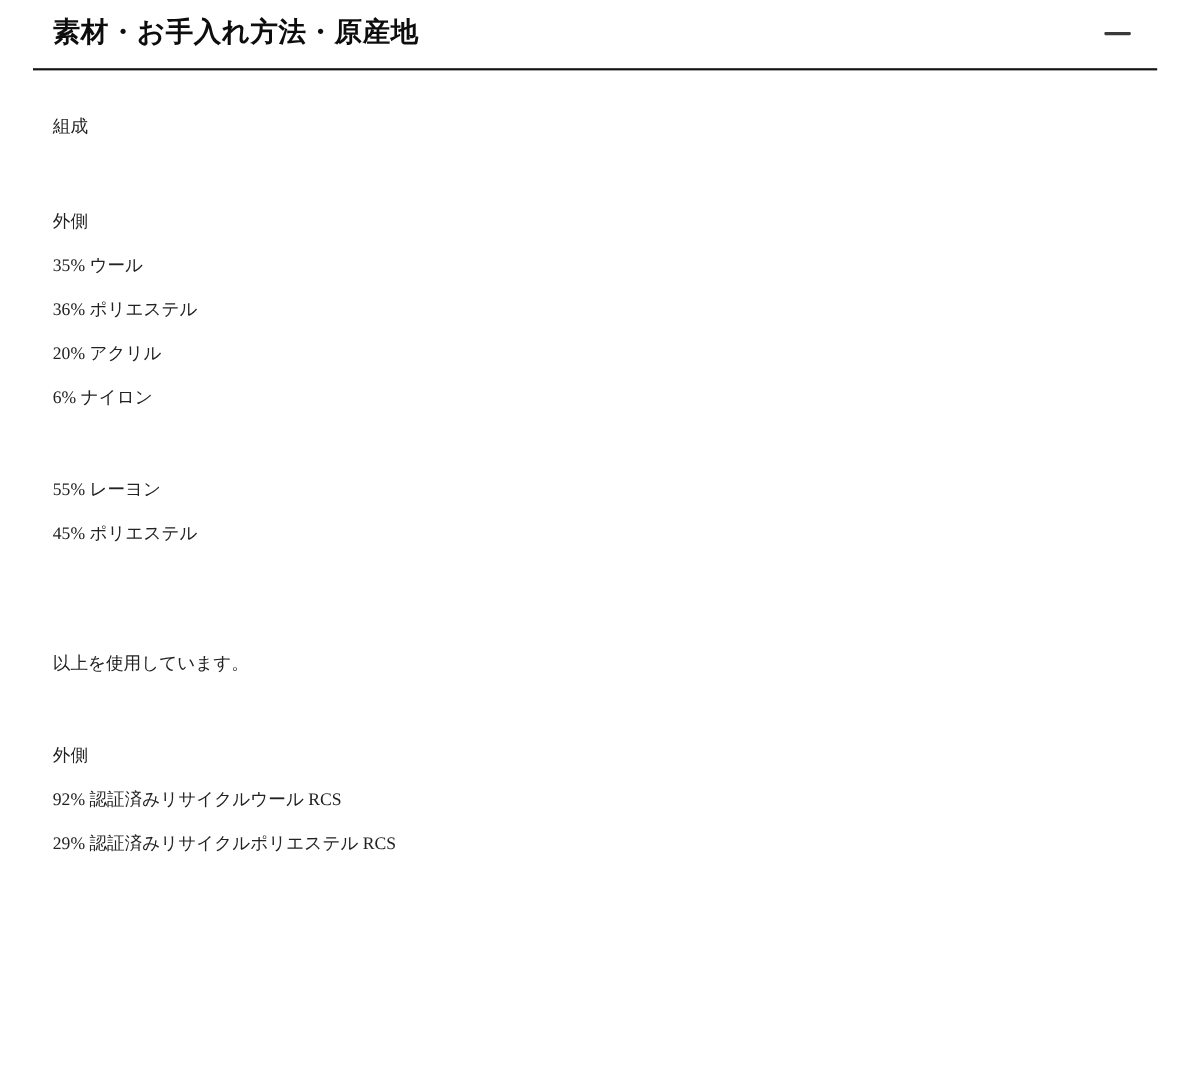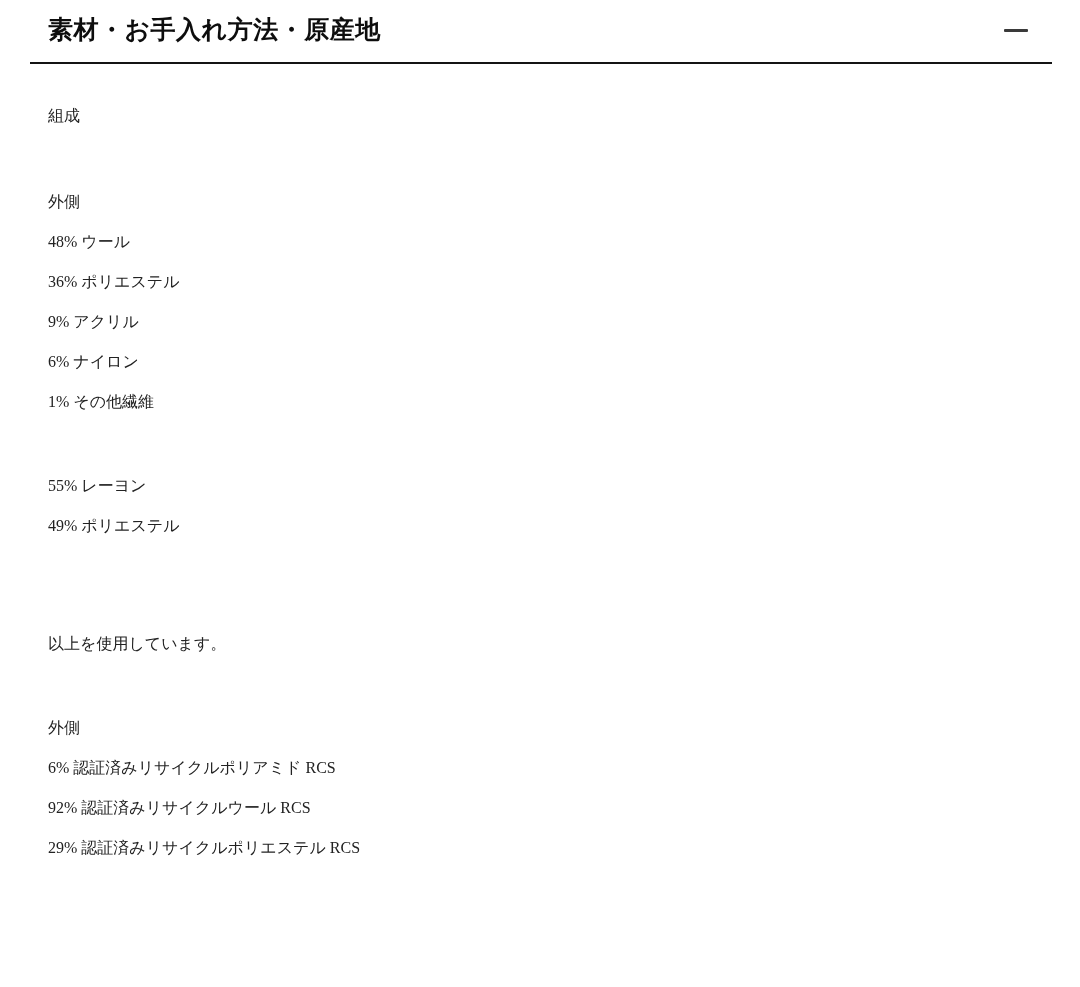--- a/index.html
+++ b/index.html
@@ -74,7 +74,7 @@
 
     <section class="group mb-md">
       <p class="line">外側</p>
-      <p class="line">48% ウール</p>
+      <p class="line">35% ウール</p>
       <p class="line">36% ポリエステル</p>
       <p class="line">9% アクリル</p>
       <p class="line">6% ナイロン</p>

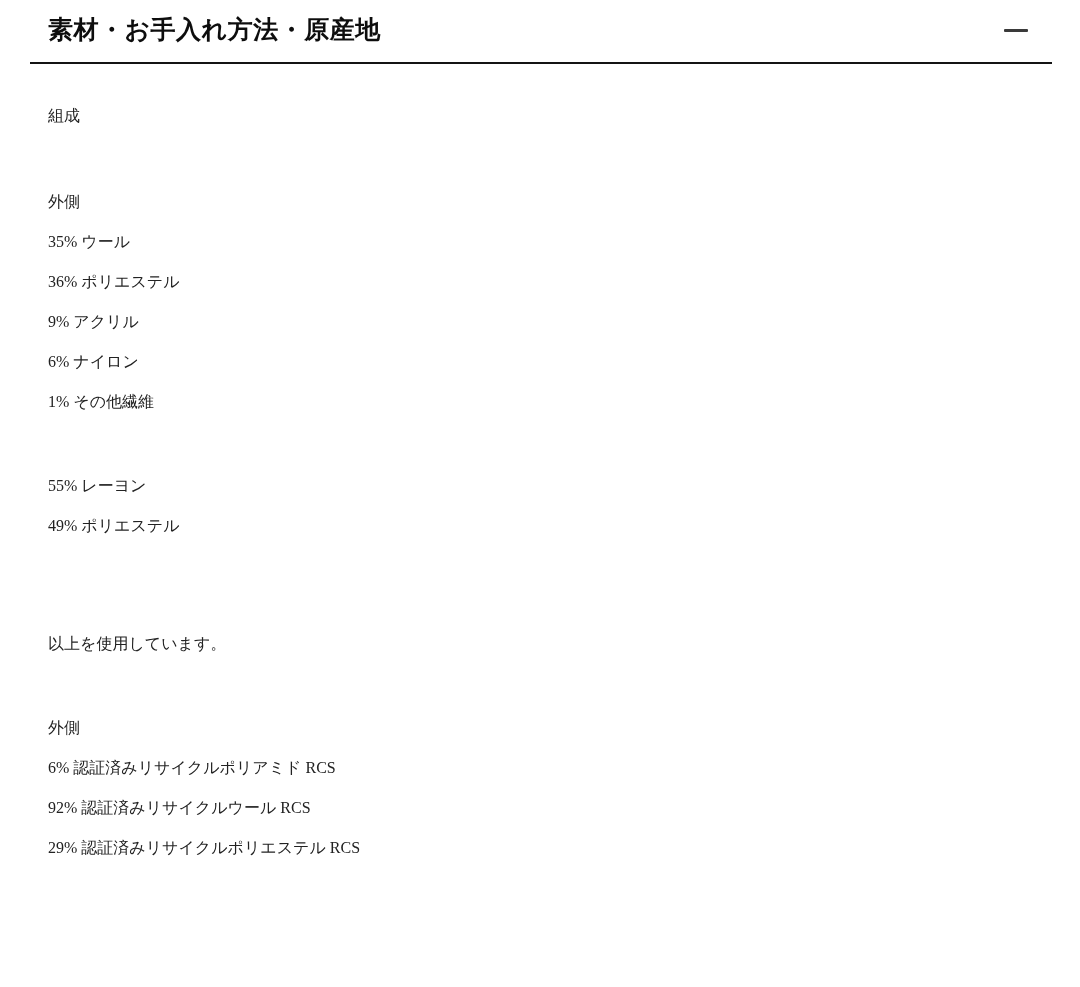--- a/index.html
+++ b/index.html
@@ -76,7 +76,7 @@
       <p class="line">外側</p>
       <p class="line">35% ウール</p>
       <p class="line">36% ポリエステル</p>
-      <p class="line">9% アクリル</p>
+      <p class="line">20% アクリル</p>
       <p class="line">6% ナイロン</p>
       <p class="line">1% その他繊維</p>
     </section>

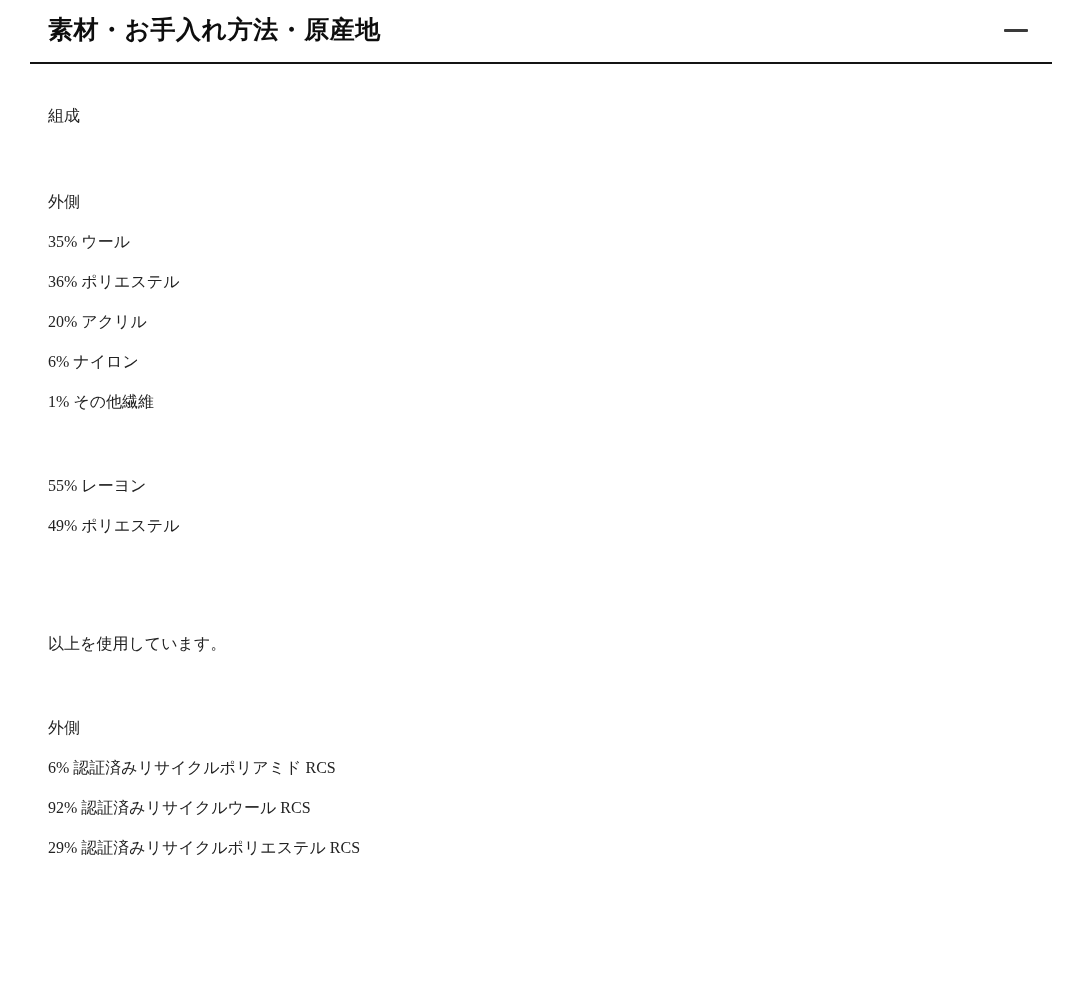--- a/index.html
+++ b/index.html
@@ -78,7 +78,6 @@
       <p class="line">36% ポリエステル</p>
       <p class="line">20% アクリル</p>
       <p class="line">6% ナイロン</p>
-      <p class="line">1% その他繊維</p>
     </section>
 
     <section class="group mb-xl">

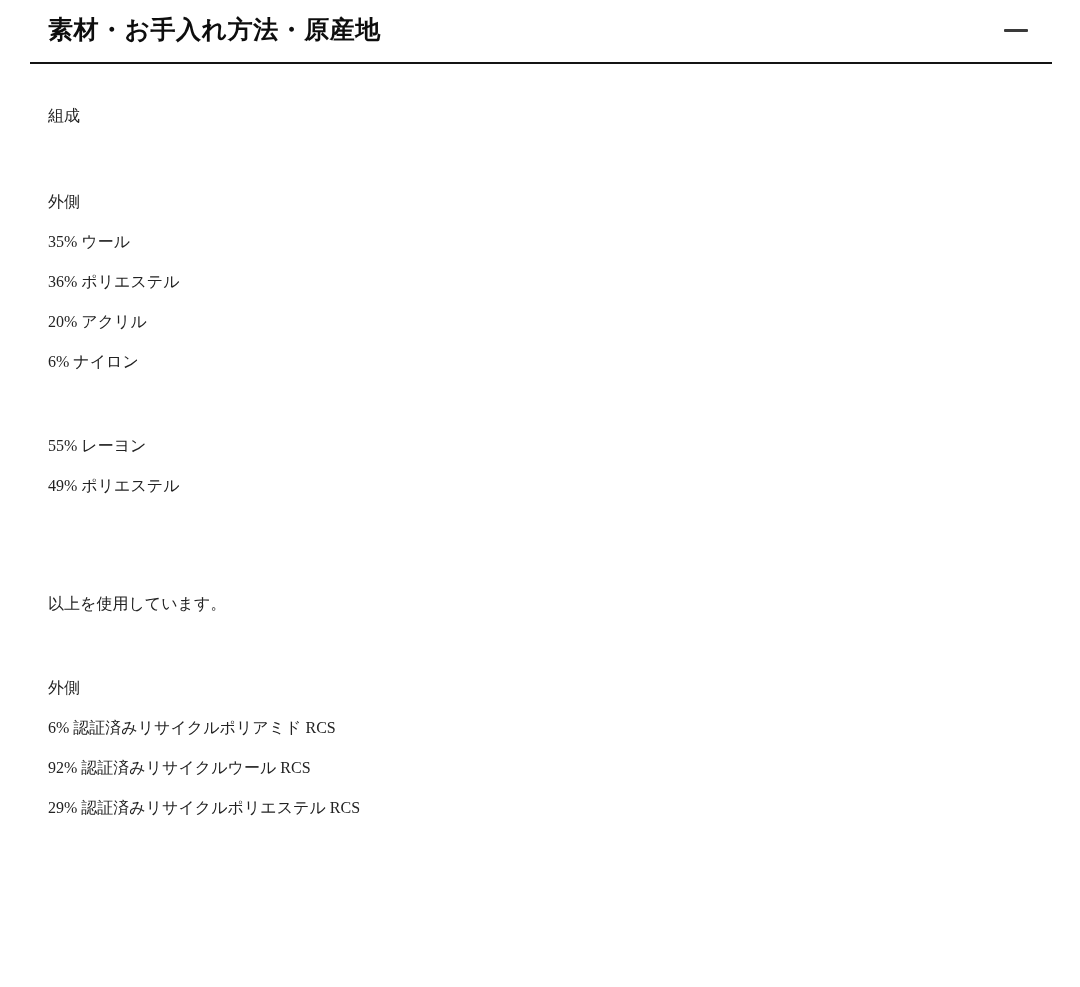--- a/index.html
+++ b/index.html
@@ -82,7 +82,7 @@
 
     <section class="group mb-xl">
       <p class="line">55% レーヨン</p>
-      <p class="line">49% ポリエステル</p>
+      <p class="line">45% ポリエステル</p>
     </section>
 
     <p class="line mb-md">以上を使用しています。</p>

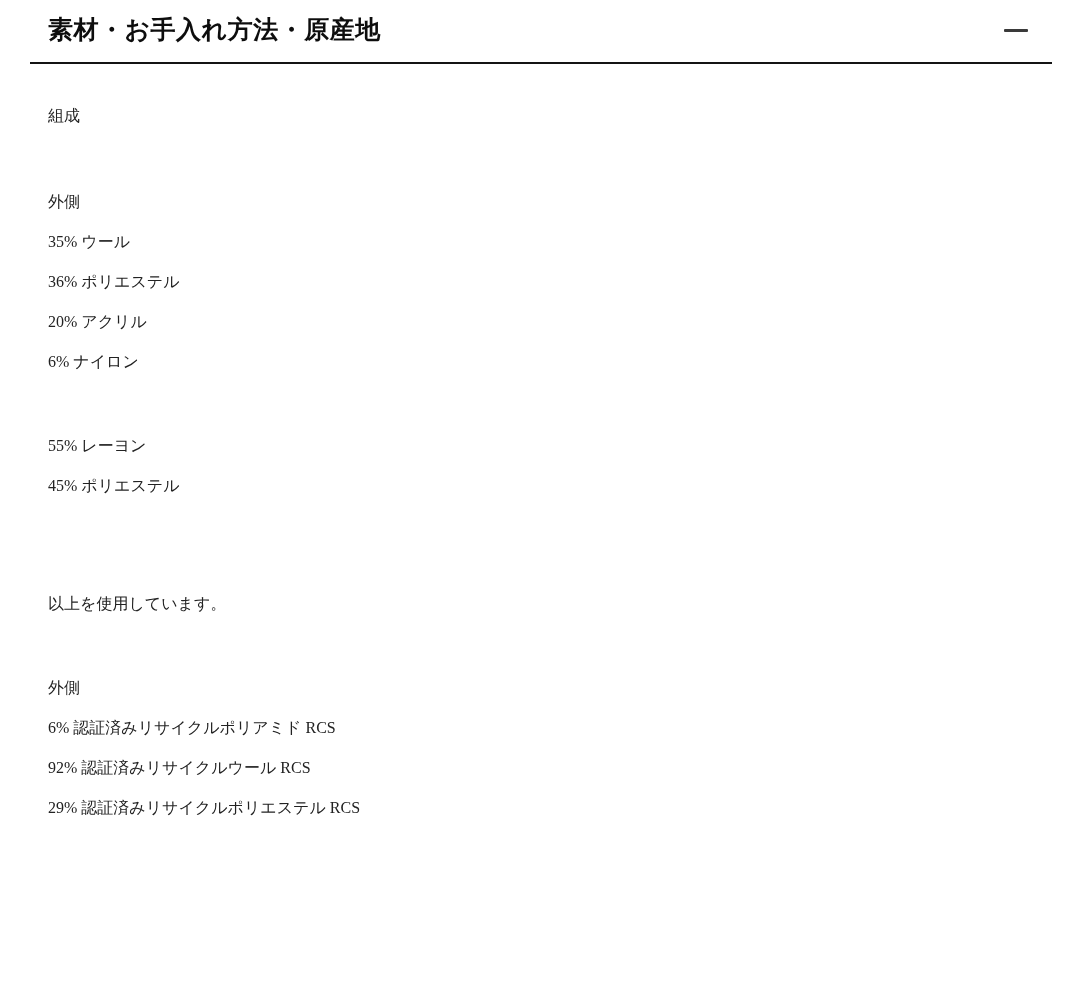--- a/index.html
+++ b/index.html
@@ -89,7 +89,6 @@
 
     <section class="group">
       <p class="line">外側</p>
-      <p class="line">6% 認証済みリサイクルポリアミド RCS</p>
       <p class="line">92% 認証済みリサイクルウール RCS</p>
       <p class="line">29% 認証済みリサイクルポリエステル RCS</p>
     </section>

